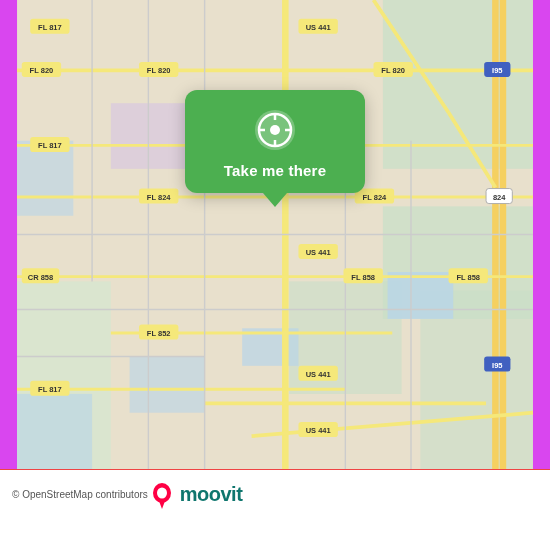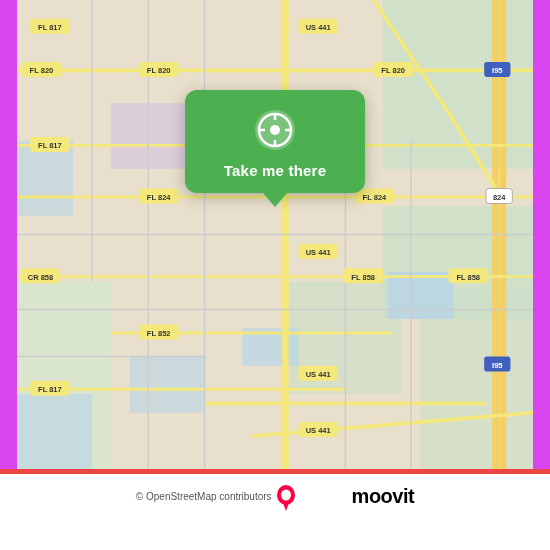--- a/index.html
+++ b/index.html
@@ -35,9 +35,9 @@
       background: #fff;
       display: flex;
       align-items: center;
-      justify-content: center;
+      justify-content: flex-start;
       padding: 0 12px;
-      border-top: 5px solid #ef4444;
+      border-top: 1px solid #ef4444;
     }
 
     .bottom-left {

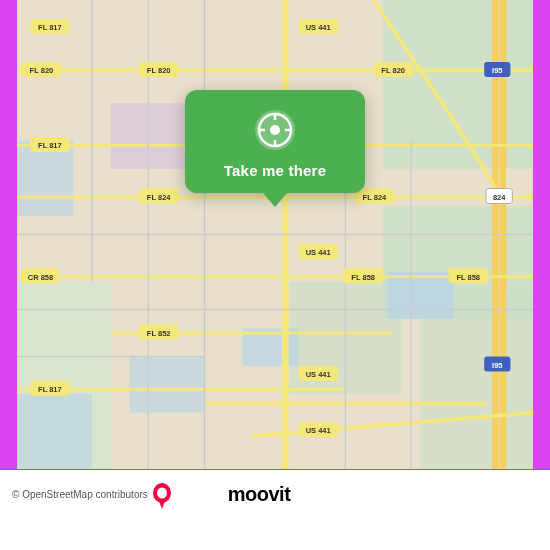--- a/index.html
+++ b/index.html
@@ -70,9 +70,8 @@
     .moovit-text {
       font-size: 20px;
       font-weight: bold;
-      color: #000000;
+      color: #0f766e;
       letter-spacing: -0.5px;
-      margin-left: 48px;
     }
 
     

